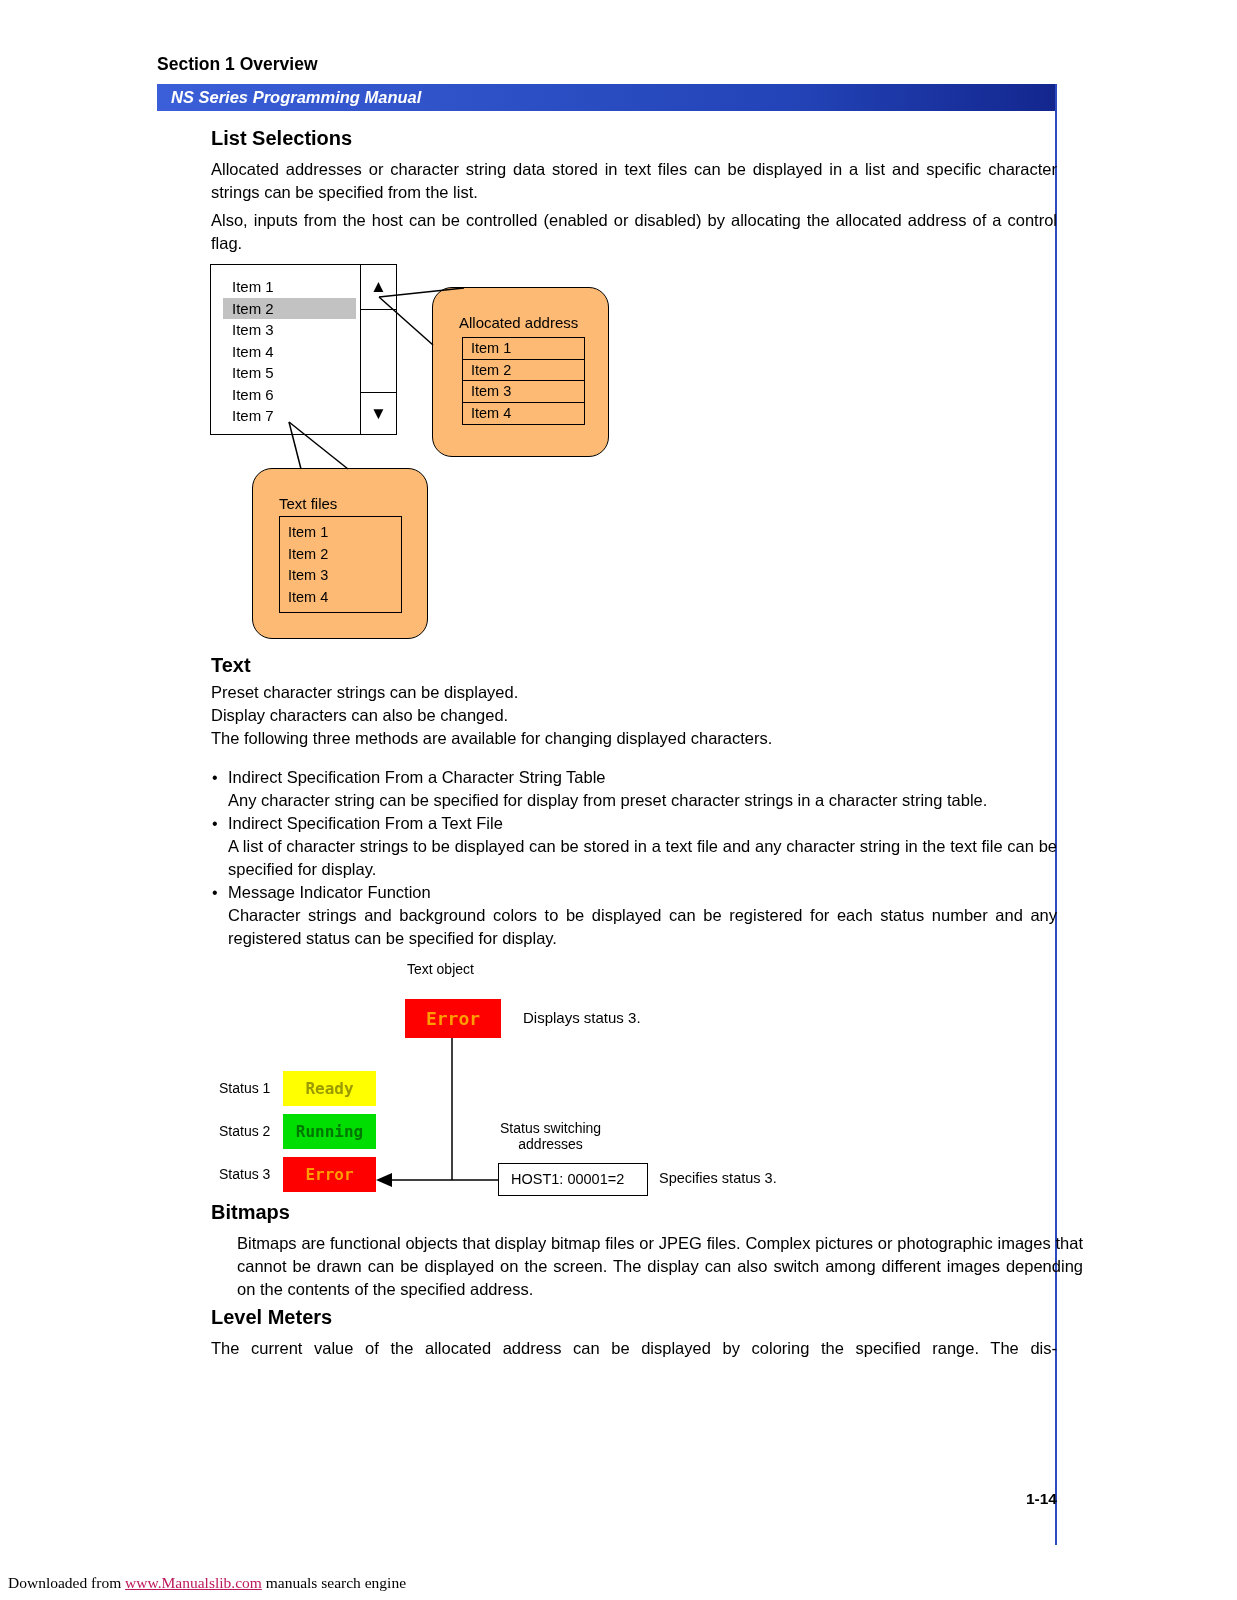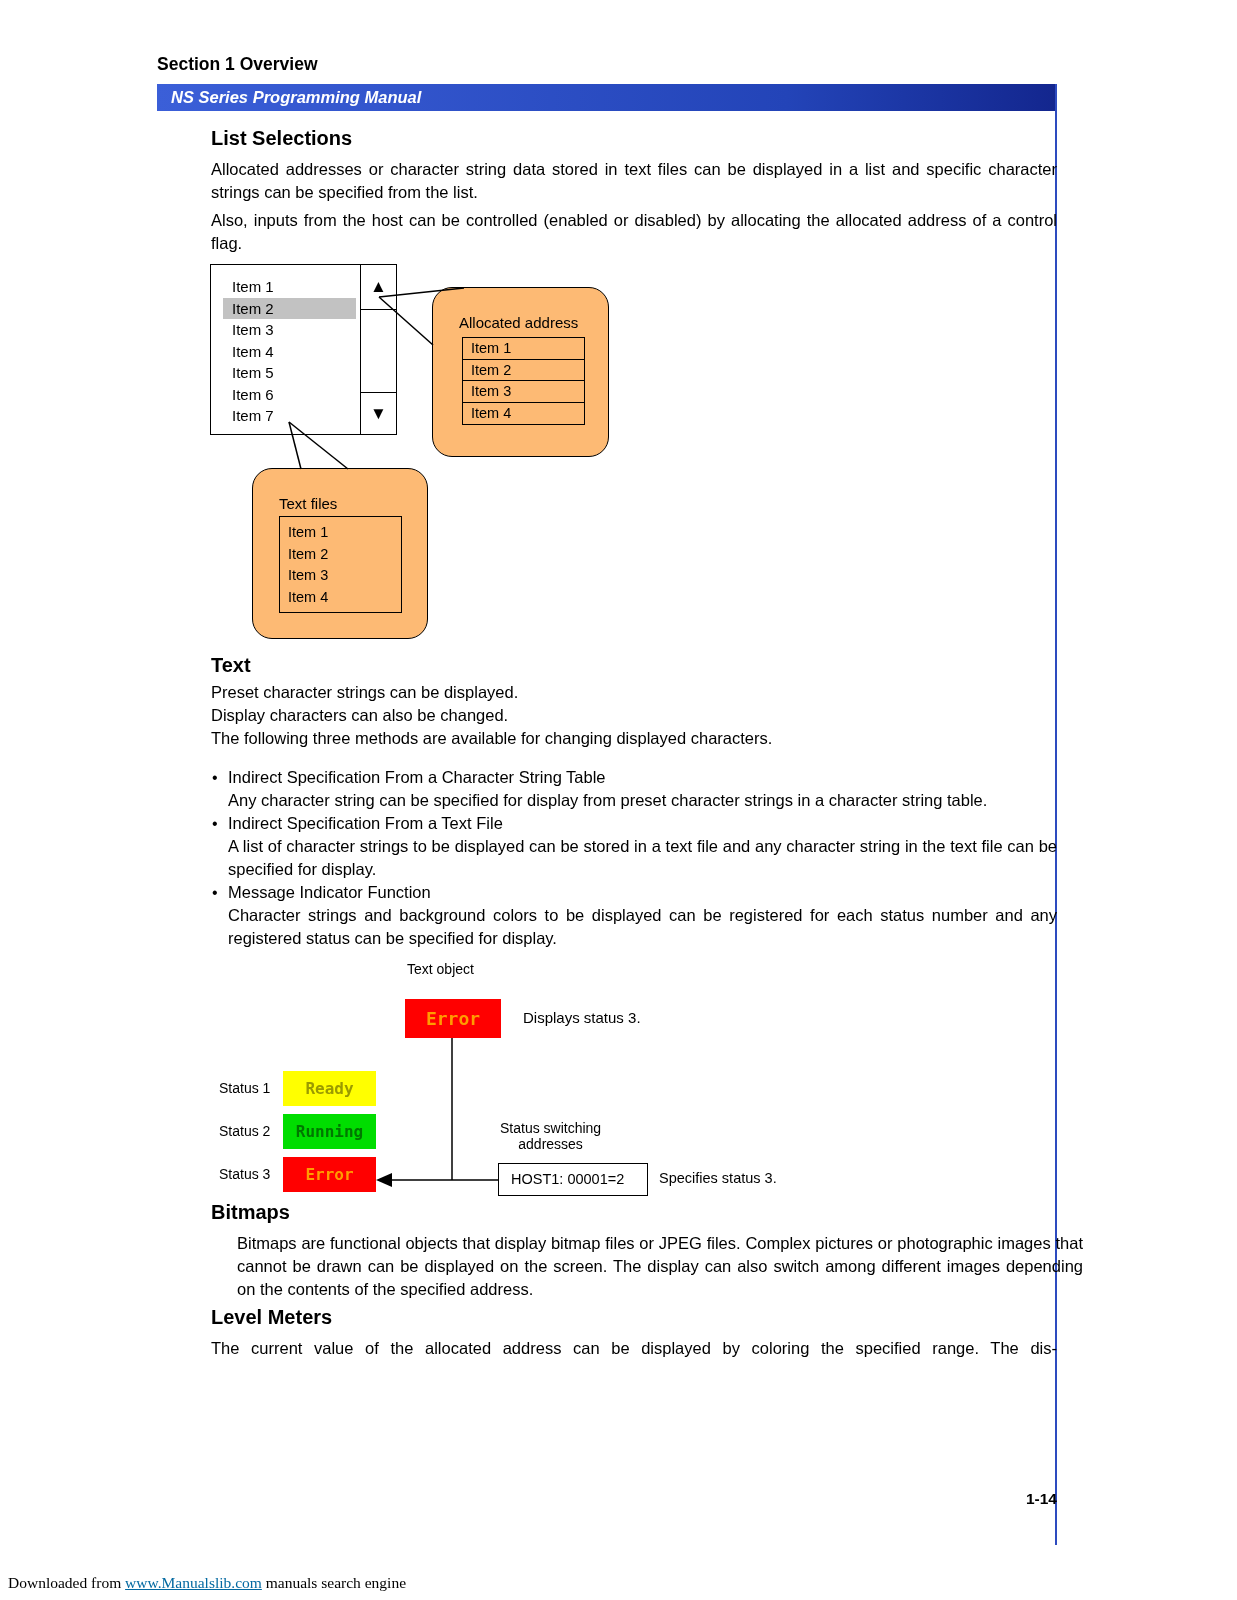--- a/index.html
+++ b/index.html
@@ -75,7 +75,7 @@
 
   .pagenum { left:157px; top:1490px; width:900px; text-align:right; font-weight:bold; font-size:15.5px; }
   .footer { left:8px; top:1574px; font-family:"Liberation Serif", serif; font-size:15.5px; }
-  .footer a { color:#0369a1; text-decoration:underline; }
+  .footer a { color:#be185d; text-decoration:underline; }
 </style>
 </head>
 <body>

